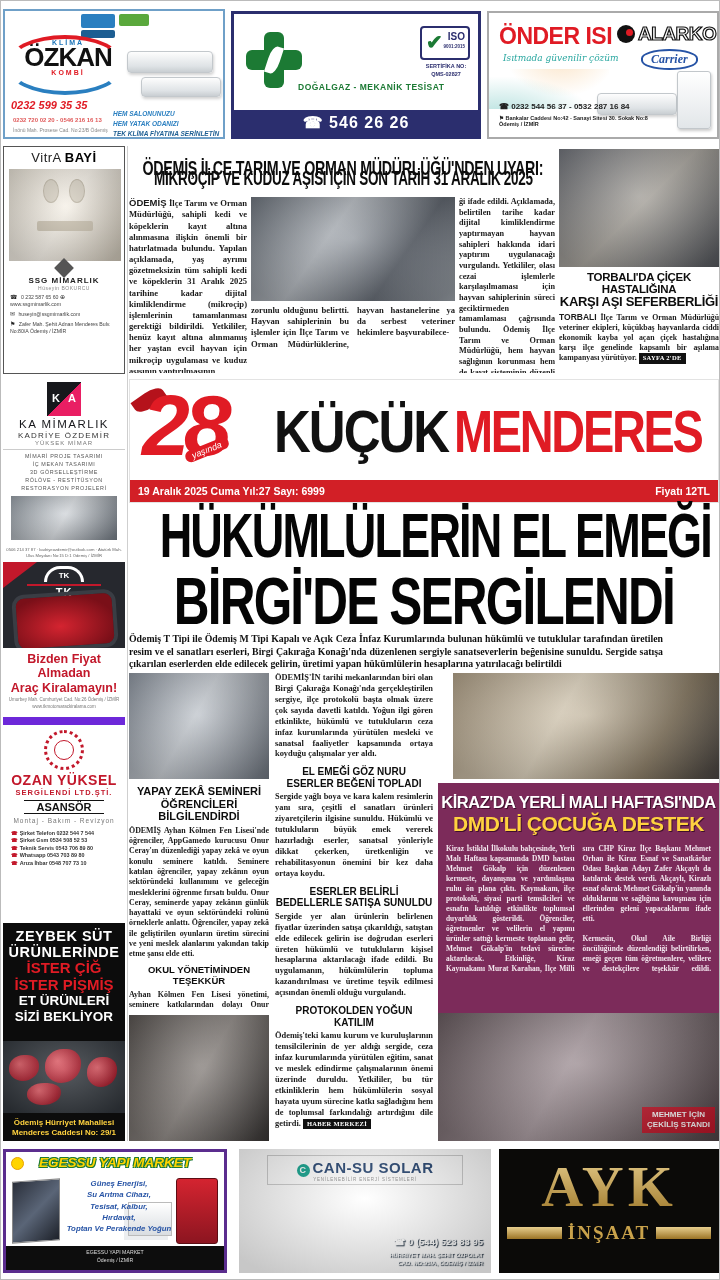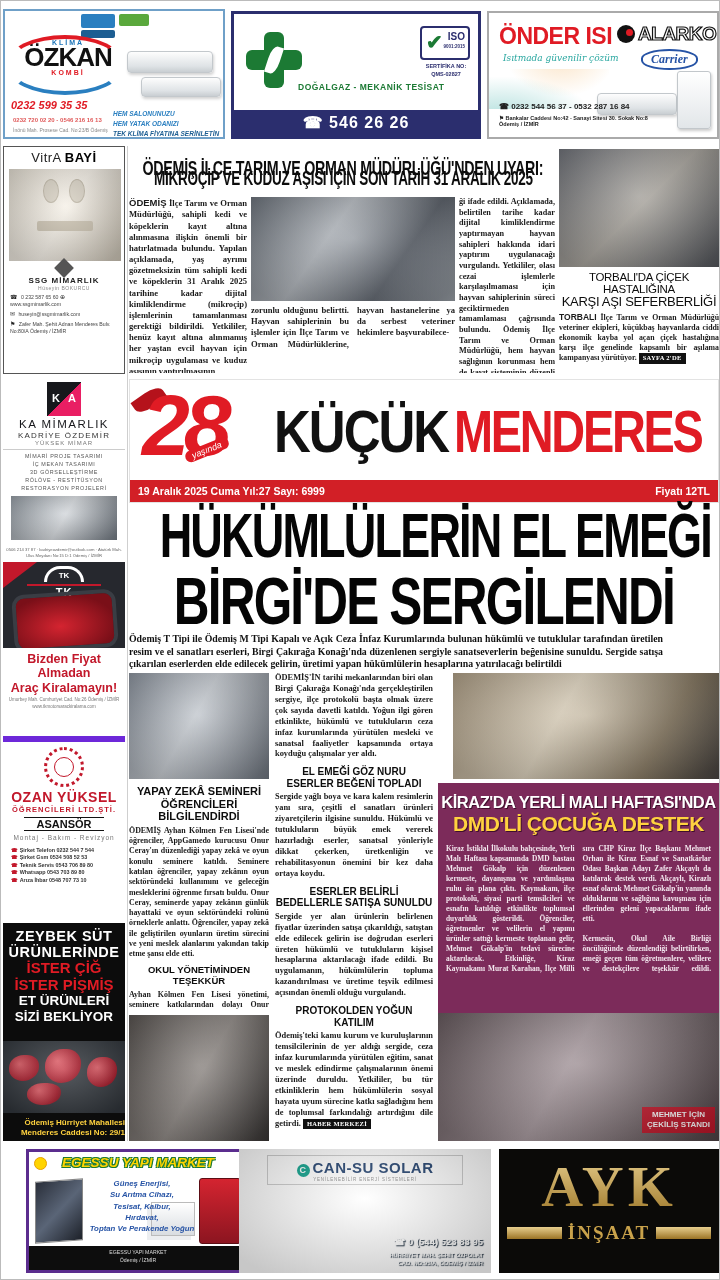--- a/index.html
+++ b/index.html
@@ -131,7 +131,7 @@
   .lead-word { font-weight:900; font-family:"Liberation Sans", sans-serif; font-size:9.5px; }
 
   #torbali { position:absolute; left:558px; top:148px; width:160px; }
-  .torb-h { font-weight:400; color:#0d0d0d; text-align:center; line-height:1.05; margin-top:4px; }
+  .torb-h { font-weight:700; color:#0d0d0d; text-align:center; line-height:1.05; margin-top:4px; }
   .torb-h .l1 { font-size:11.5px; display:block; letter-spacing:-.3px; }
   .torb-h .l2 { font-size:13px; display:block; letter-spacing:-.3px; }
   .torb-body { font-size:7.8px; margin-top:3px; }

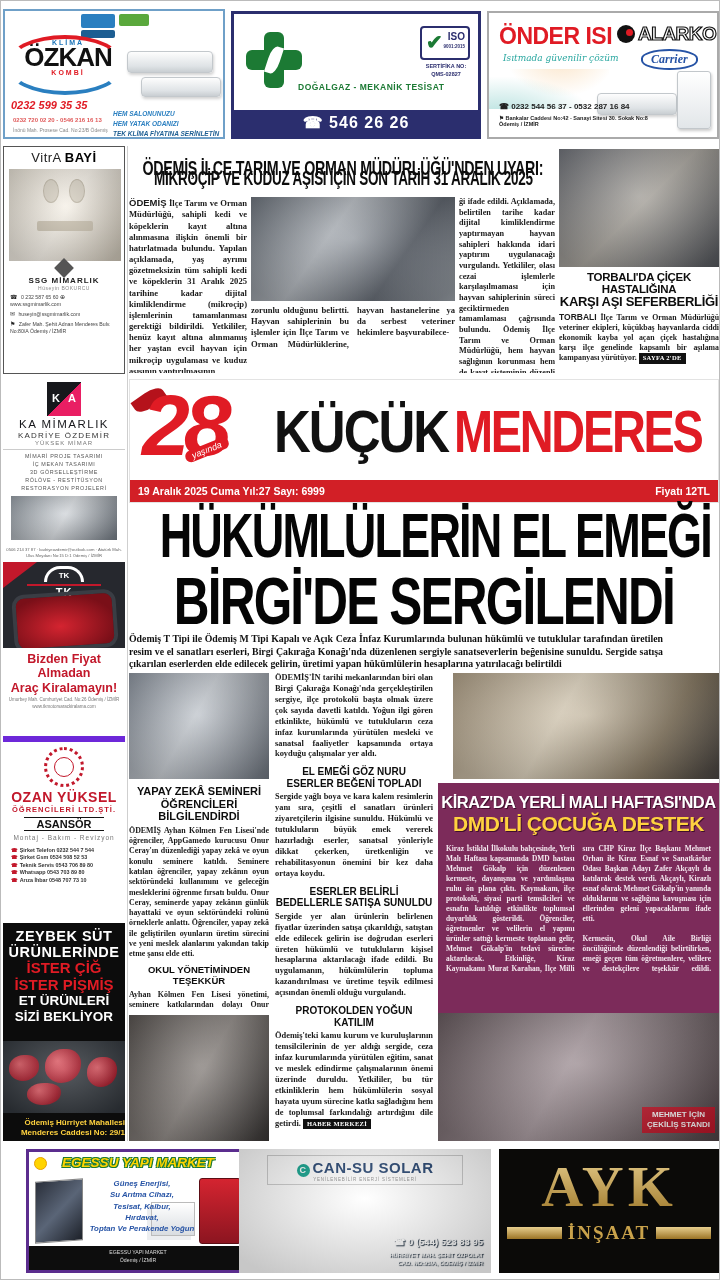--- a/index.html
+++ b/index.html
@@ -100,7 +100,7 @@
   .tk-slogan { position:absolute; left:0; right:0; top:90px; text-align:center; color:#c2182b; font-weight:900; font-size:12.5px; line-height:1.15; }
   .tk-addr { position:absolute; left:4px; right:4px; bottom:4px; text-align:center; font-size:4.5px; color:#777; line-height:1.4; }
 
-  #sb-ozan { top:735px; height:252px; border-top:6px solid #6d28d9; border-bottom:2px solid #111; }
+  #sb-ozan { top:716px; height:252px; border-top:8px solid #6d28d9; border-bottom:2px solid #111; }
   .ozan-logo { width:40px; height:40px; margin:5px auto 2px; border-radius:50%; border:3px dotted #c2182b; position:relative; background:#fff; }
   .ozan-logo::after { content:""; position:absolute; inset:7px; border:1.5px solid #c2182b; border-radius:50%; }
   .ozan-name { text-align:center; color:#c2182b; font-size:14px; font-weight:900; letter-spacing:.5px; }

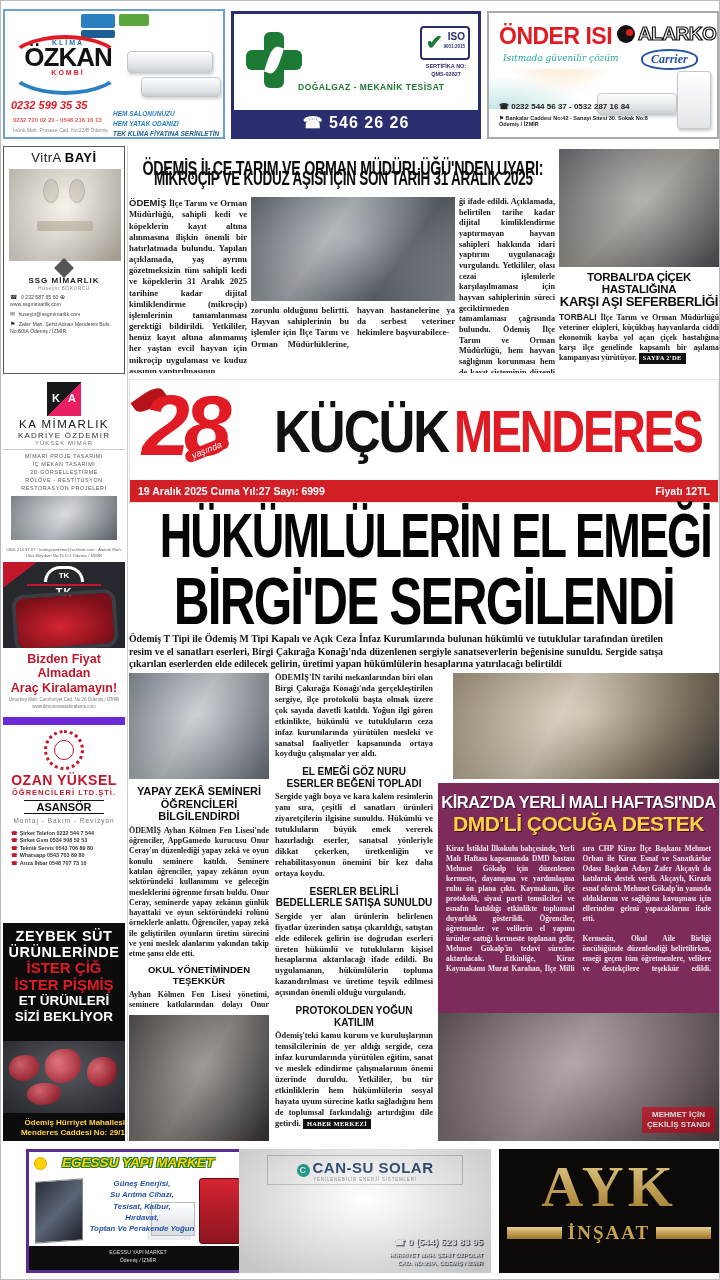--- a/index.html
+++ b/index.html
@@ -330,7 +330,7 @@
   <div class="sb" id="sb-ozan">
     <div class="ozan-logo"></div>
     <div class="ozan-name">OZAN YÜKSEL</div>
-    <div class="ozan-sub">ÖĞRENCİLERİ LTD.ŞTİ.</div>
+    <div class="ozan-sub">SERGİLENDİ LTD.ŞTİ.</div>
     <div class="ozan-title">ASANSÖR</div>
     <div class="ozan-serv">Montaj - Bakım - Revizyon</div>
     <div style="margin-top:4px;">

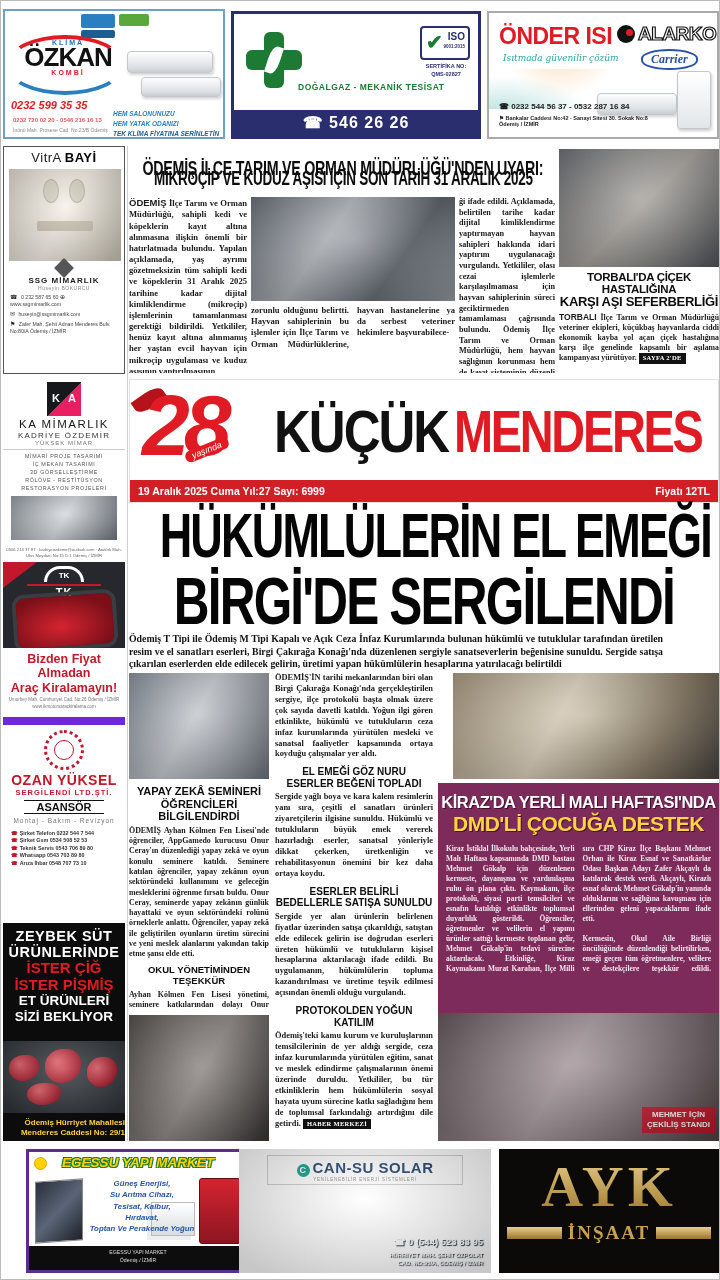--- a/index.html
+++ b/index.html
@@ -117,7 +117,7 @@
   .zy-wh { text-align:center; color:#fff; font-size:13.5px; font-weight:900; line-height:1.15; }
   .zy-photo { left:0; top:118px; width:122px; height:72px; background:#32373d; }
   .meat { position:absolute; border-radius:50% 40% 55% 45%; background:radial-gradient(circle at 35% 35%, #e4606a, #a31424 70%, #6d0d18); }
-  .zy-addr { position:absolute; left:0; right:0; bottom:3px; text-align:right; color:#ffd23f; font-weight:900; font-size:8px; line-height:1.25; }
+  .zy-addr { position:absolute; left:0; right:0; bottom:3px; text-align:center; color:#ffd23f; font-weight:900; font-size:8px; line-height:1.25; }
 
   
   #main-divider { position:absolute; left:126px; top:145px; width:1px; height:995px; background:#cfcfcf; }

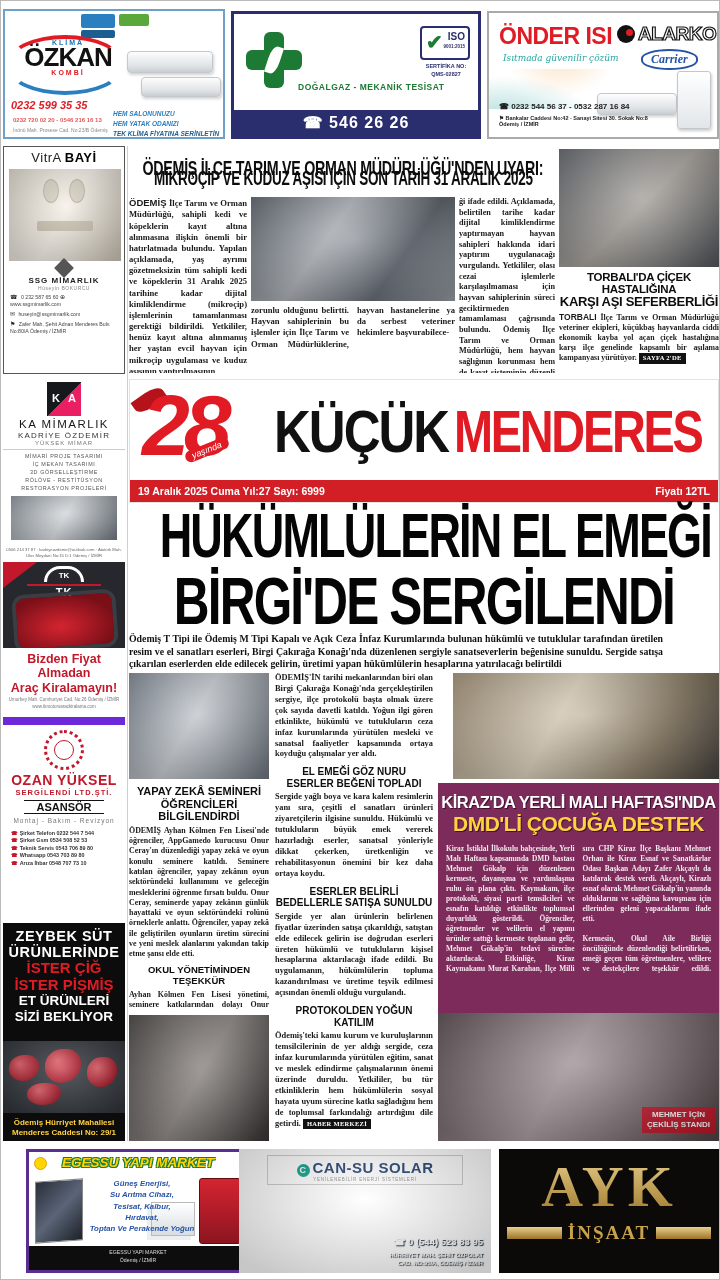--- a/index.html
+++ b/index.html
@@ -163,7 +163,7 @@
   .kz-cap { position:absolute; right:4px; bottom:8px; background:#c2182b; color:#fff; font-weight:900; font-size:8px; text-align:center; padding:3px 5px; line-height:1.25; }
 
   
-  #ad-egessu { left:2px; top:1148px; width:224px; height:124px; border:3px solid #5b2d8e; background:#fff;margin-left:23px; }
+  #ad-egessu { left:2px; top:1148px; width:224px; height:124px; border:3px solid #5b2d8e; background:#fff; }
   .eg-h { text-align:center; margin-top:3px; font-size:13.5px; font-weight:900; font-style:italic; color:#ffd400; text-shadow:1px 1px 0 #1c7a34,-1px -1px 0 #1c7a34,1px -1px 0 #1c7a34,-1px 1px 0 #1c7a34; white-space:nowrap; }
   .eg-sun { position:absolute; left:5px; top:5px; width:13px; height:13px; border-radius:50%; background:#ffd400; border:1.5px solid #e8a000; }
   .eg-lines { position:absolute; left:60px; top:26px; width:106px; text-align:center; color:#2653a5; font-weight:900; font-style:italic; font-size:7.8px; line-height:1.45; }

